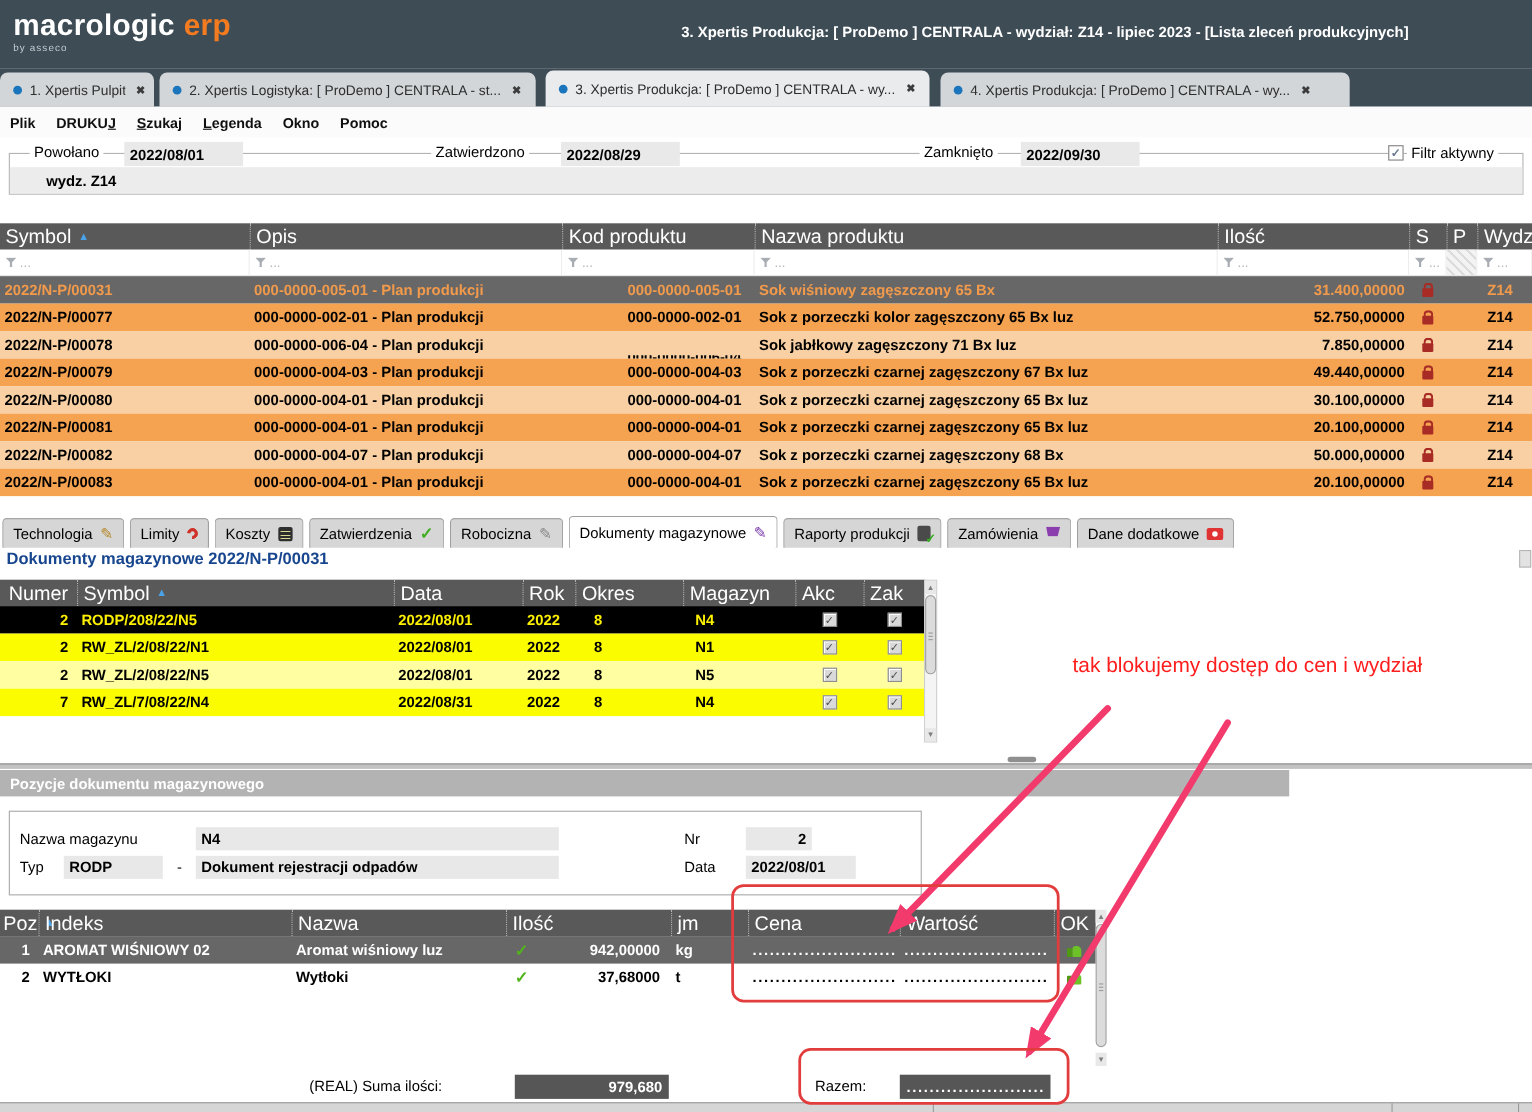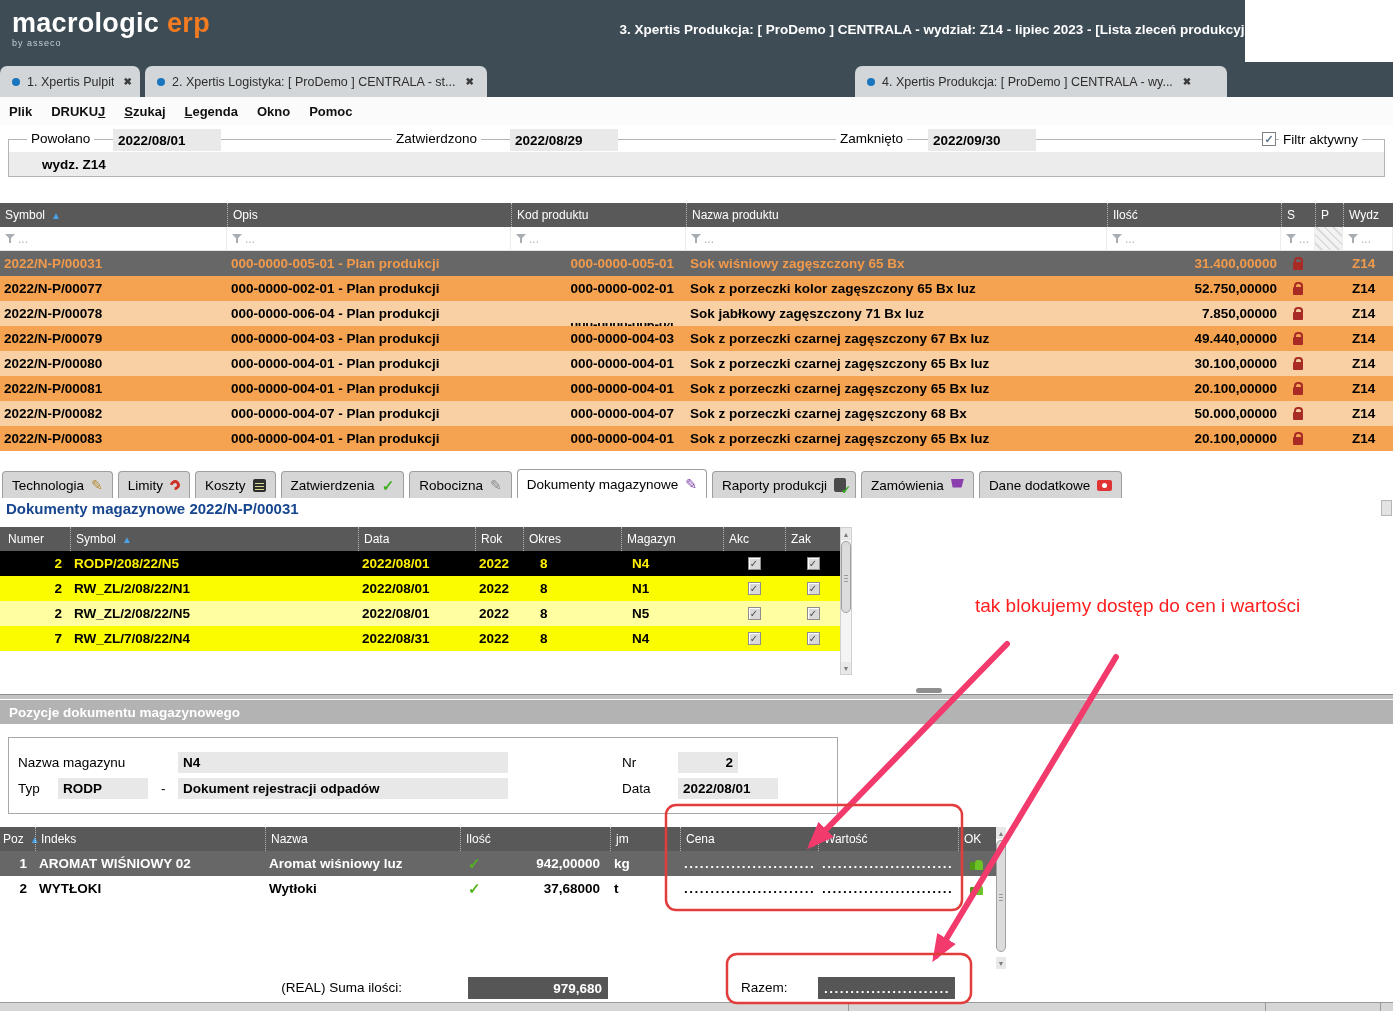--- a/index.html
+++ b/index.html
@@ -8,7 +8,7 @@
   .abs{position:absolute;}
 
   
-  .titlebar{position:absolute;left:0;top:0;width:1245px;height:62px;background:#3e4c56;}
+  .titlebar{position:absolute;left:0;top:0;width:1393px;height:62px;background:#3e4c56;}
   .logo{position:absolute;left:12px;top:8px;color:#fff;font-size:27px;font-weight:700;letter-spacing:.3px;line-height:30px;}
   .logo .erp{color:#f47b20;margin-left:8px;}
   .byline{font-size:9px;font-weight:400;color:#c3ccd2;letter-spacing:1px;line-height:10px;}

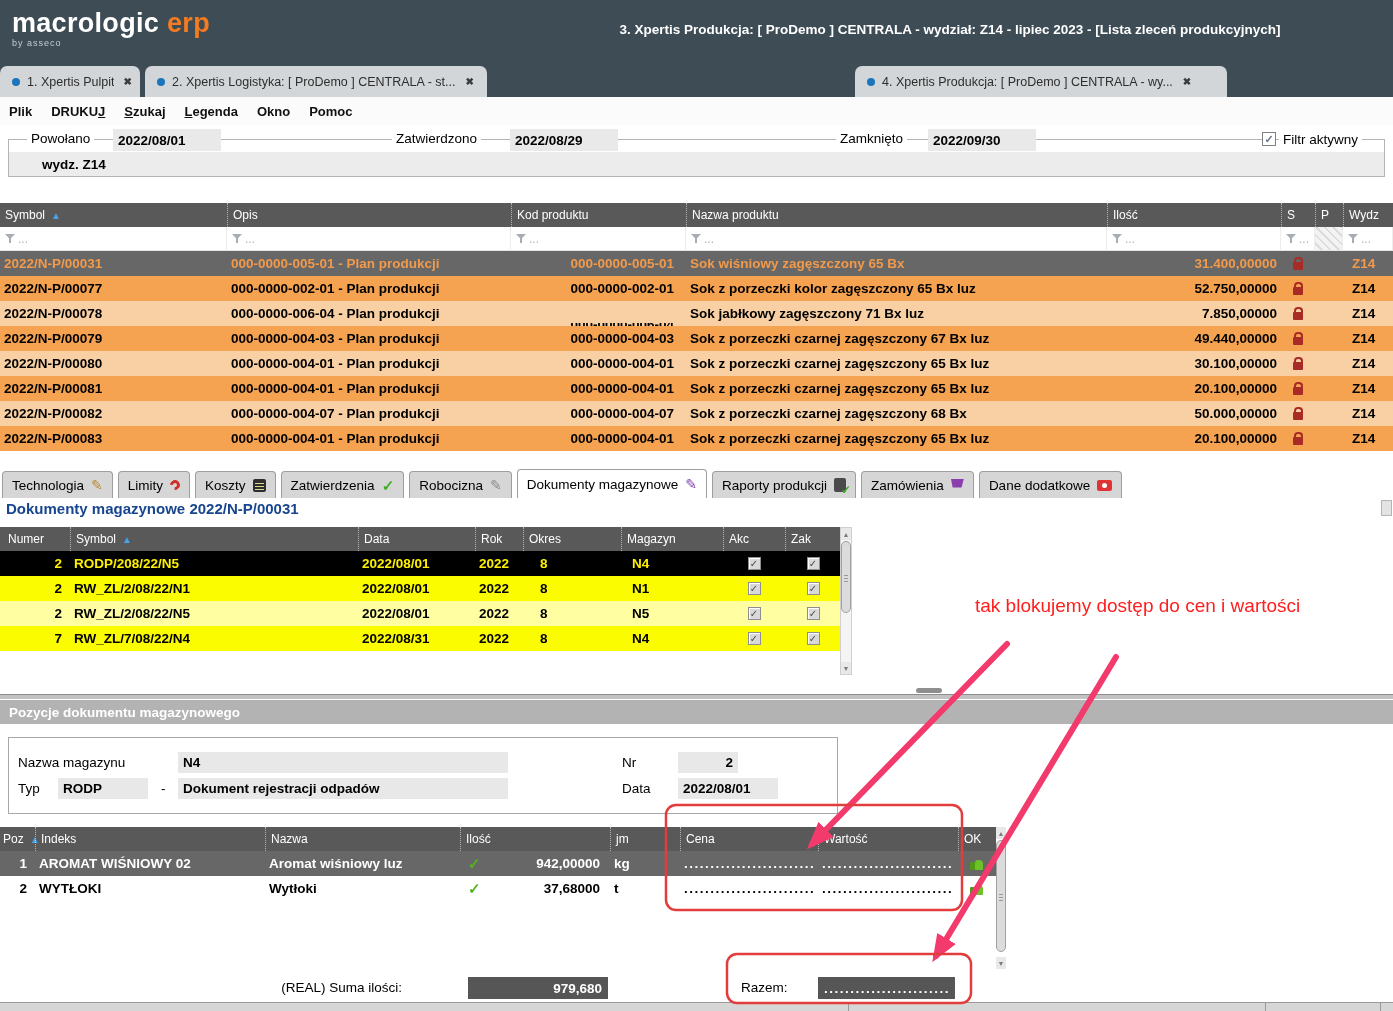--- a/index.html
+++ b/index.html
@@ -161,6 +161,11 @@
         <div class="tablabel">2. Xpertis Logistyka: [ ProDemo ] CENTRALA - st...</div>
         <div class="tabclose"></div>
       </div>
+      <div class="tab active" style="left: 496px; width: 349px;">
+        <div class="tabdot"></div>
+        <div class="tablabel">3. Xpertis Produkcja: [ ProDemo ] CENTRALA - wy...</div>
+        <div class="tabclose"></div>
+      </div>
       <div class="tab" style="left: 855px; width: 372px;">
         <div class="tabdot"></div>
         <div class="tablabel">4. Xpertis Produkcja: [ ProDemo ] CENTRALA - wy...</div>

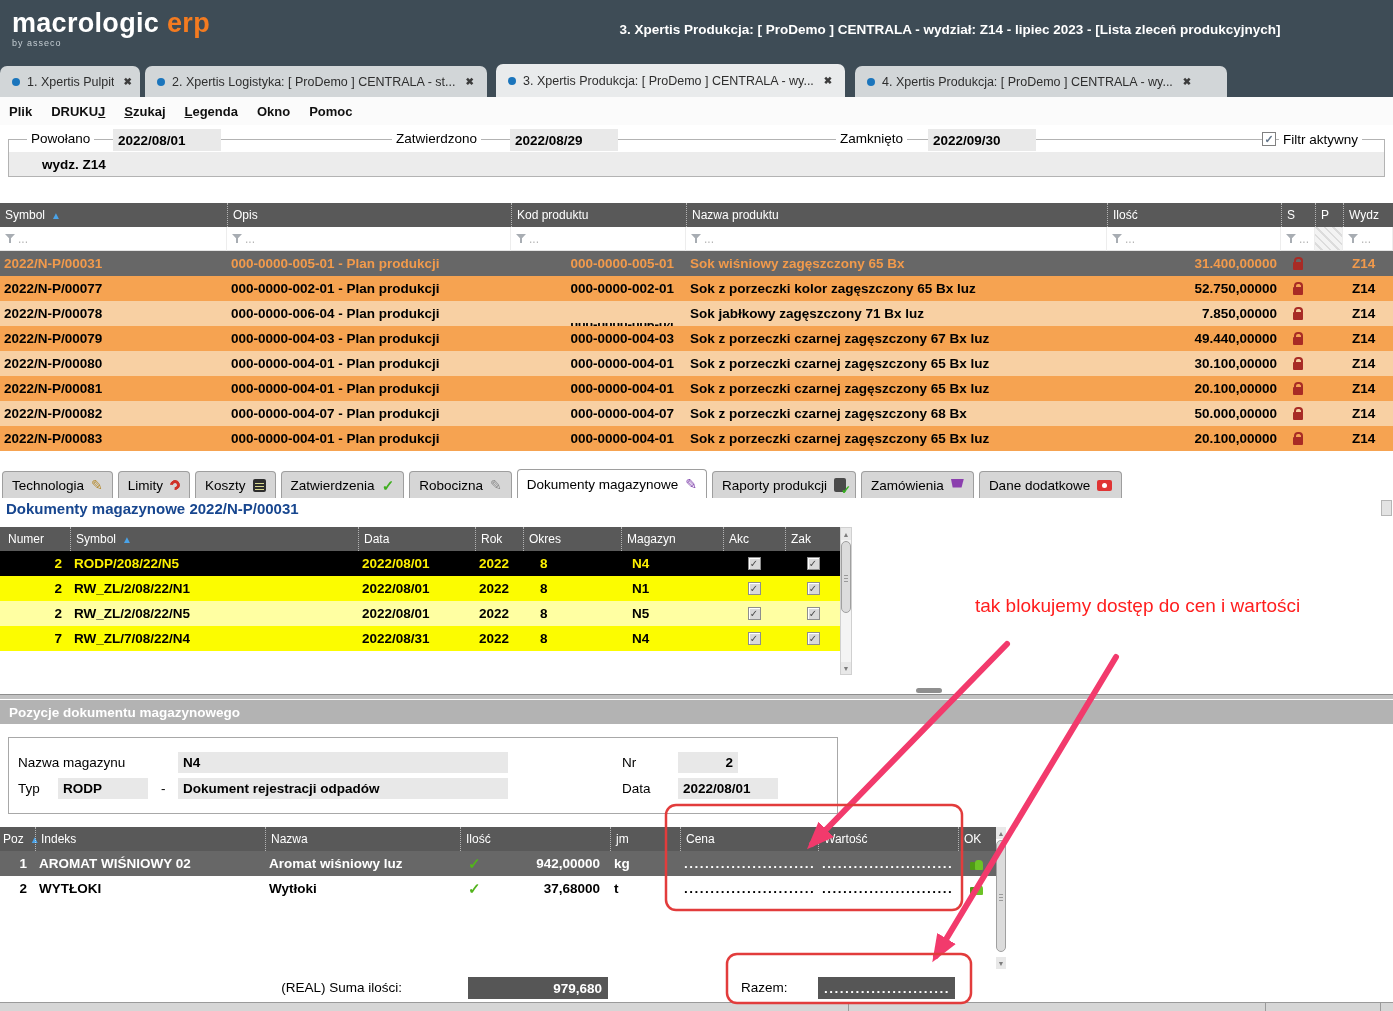--- a/index.html
+++ b/index.html
@@ -44,7 +44,7 @@
   
   .grid{display:grid;}
   .hrow{height:24px;background:#595959;color:#fff;}
-  .hcell{display:flex;align-items:center;padding-left:5px;box-sizing:border-box;font-size:12px;white-space:nowrap;overflow:hidden;}
+  .hcell{display:flex;align-items:center;padding-left:5px;box-sizing:border-box;font-size:18px;white-space:nowrap;overflow:hidden;}
   .hcell+.hcell{border-left:1px dotted rgba(255,255,255,.55);}
   .sort::after{content:"▲";color:#4aa3e8;font-size:10px;margin-left:6px;}
   .frow{height:24px;background:#fff;}

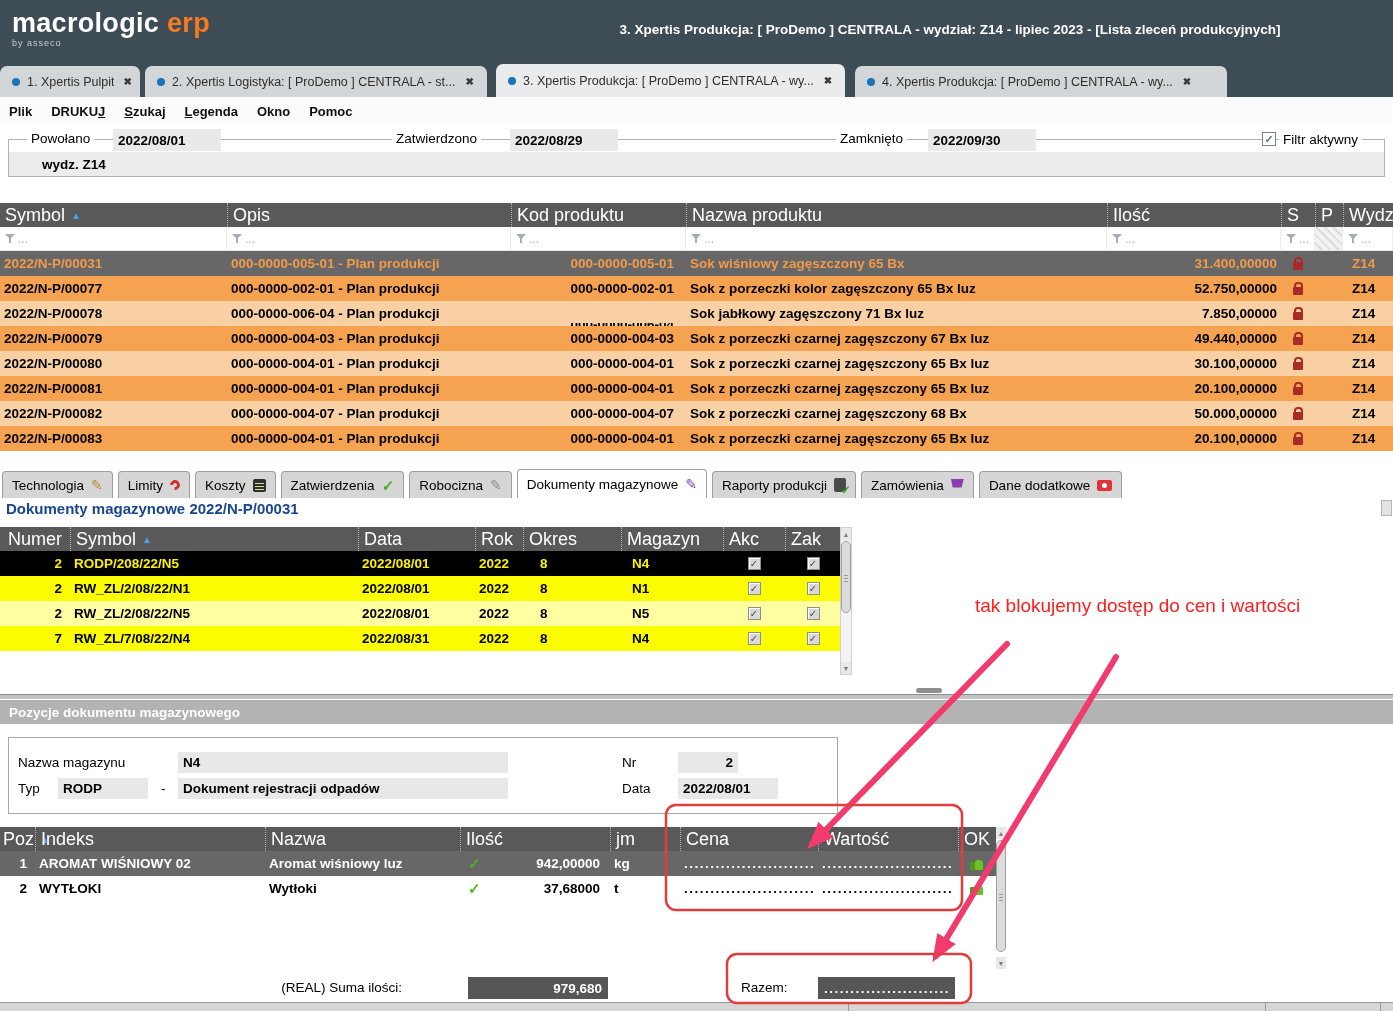--- a/index.html
+++ b/index.html
@@ -533,7 +533,7 @@
     <div class="sdiv" style="left:1380px;"></div>
   </div>
 
-  <div class="annot" id="annot" style="color: rgb(255, 30, 30);">tak blokujemy dostęp do cen i wartości</div>
+  <div class="annot" id="annot" style="color: rgb(255, 30, 30);">tak blokujemy dostęp do cen i wydział</div>
   <svg class="overlay" width="1393" height="1011" viewBox="0 0 1393 1011">
     <defs>
       <marker id="ah" markerWidth="5" markerHeight="4.5" refX="3.4" refY="1.8" orient="auto">

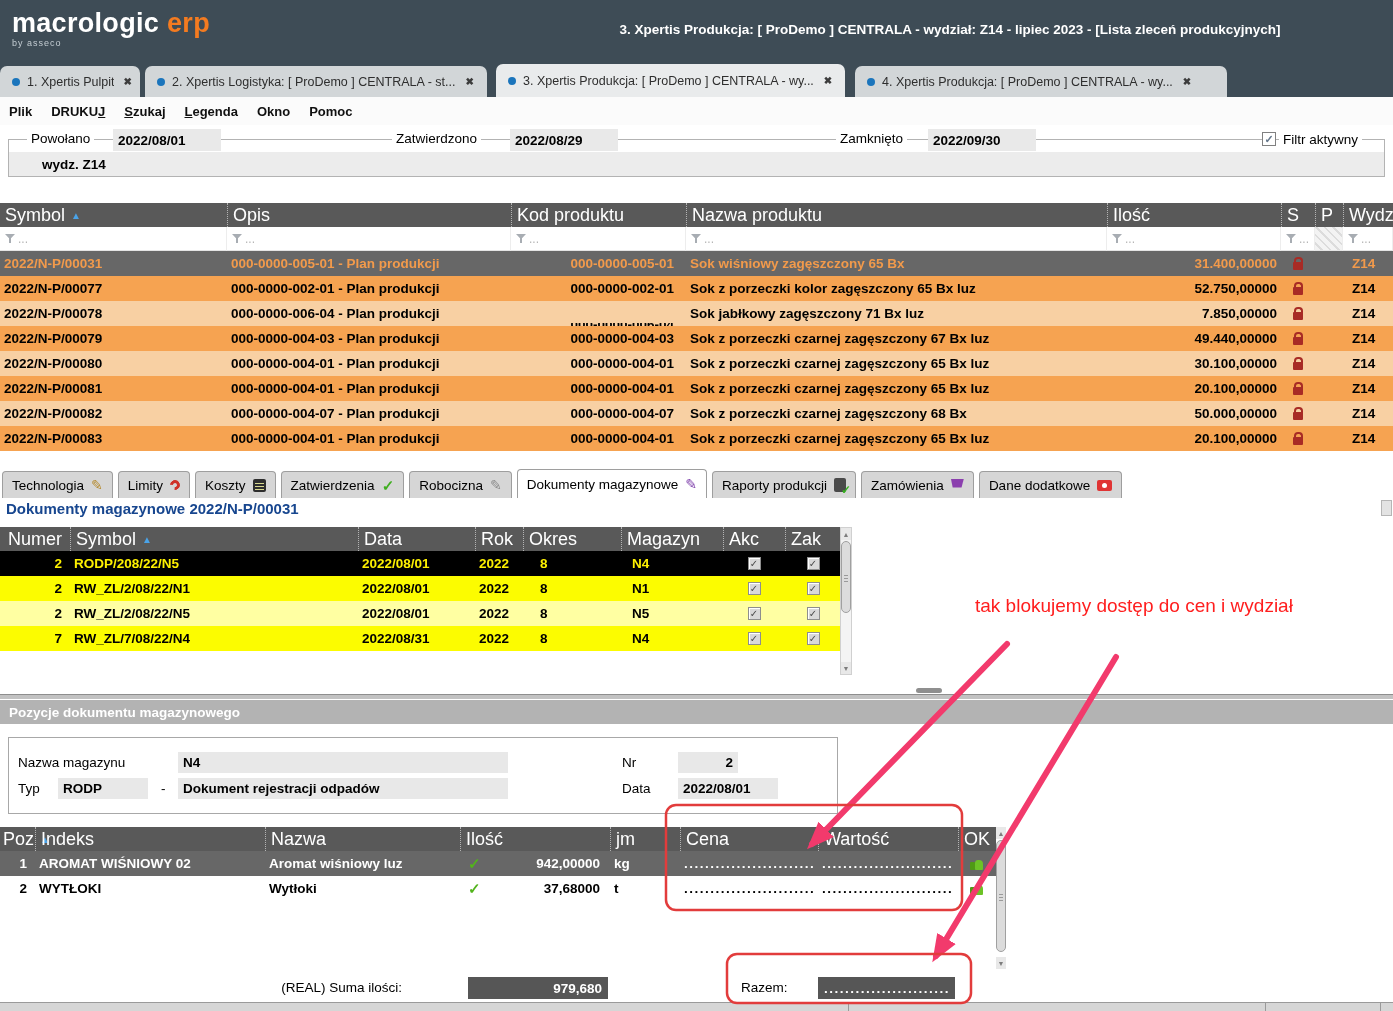--- a/index.html
+++ b/index.html
@@ -109,7 +109,7 @@
   
   .splitline{position:absolute;left:0;top:694px;width:1393px;height:5px;background:#c2c2c2;border-top:1px solid #8e8e8e;box-sizing:border-box;}
   .splitthumb{position:absolute;left:916px;top:688px;width:26px;height:5px;background:#8f8f8f;border-radius:3px;}
-  .posbar{position:absolute;left:0;top:700px;width:1393px;height:24px;background:#b3b3b3;color:#fff;font-weight:700;
+  .posbar{position:absolute;left:0;top:700px;width:1172px;height:24px;background:#b3b3b3;color:#fff;font-weight:700;
           font-size:13.5px;display:flex;align-items:center;padding-left:9px;box-sizing:border-box;}
 
   

